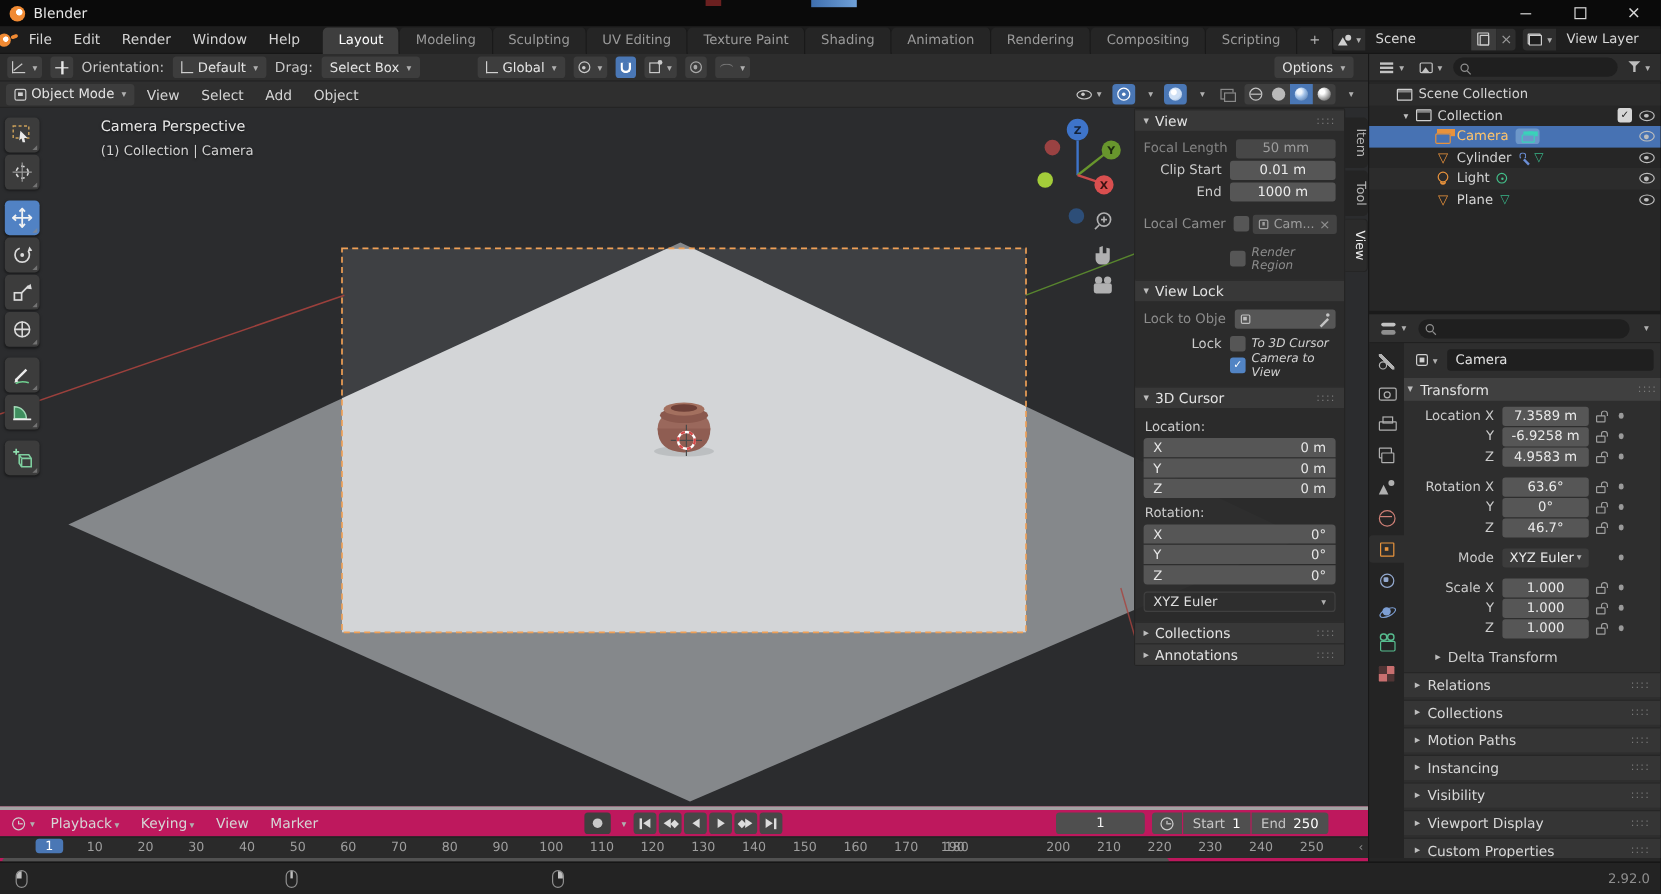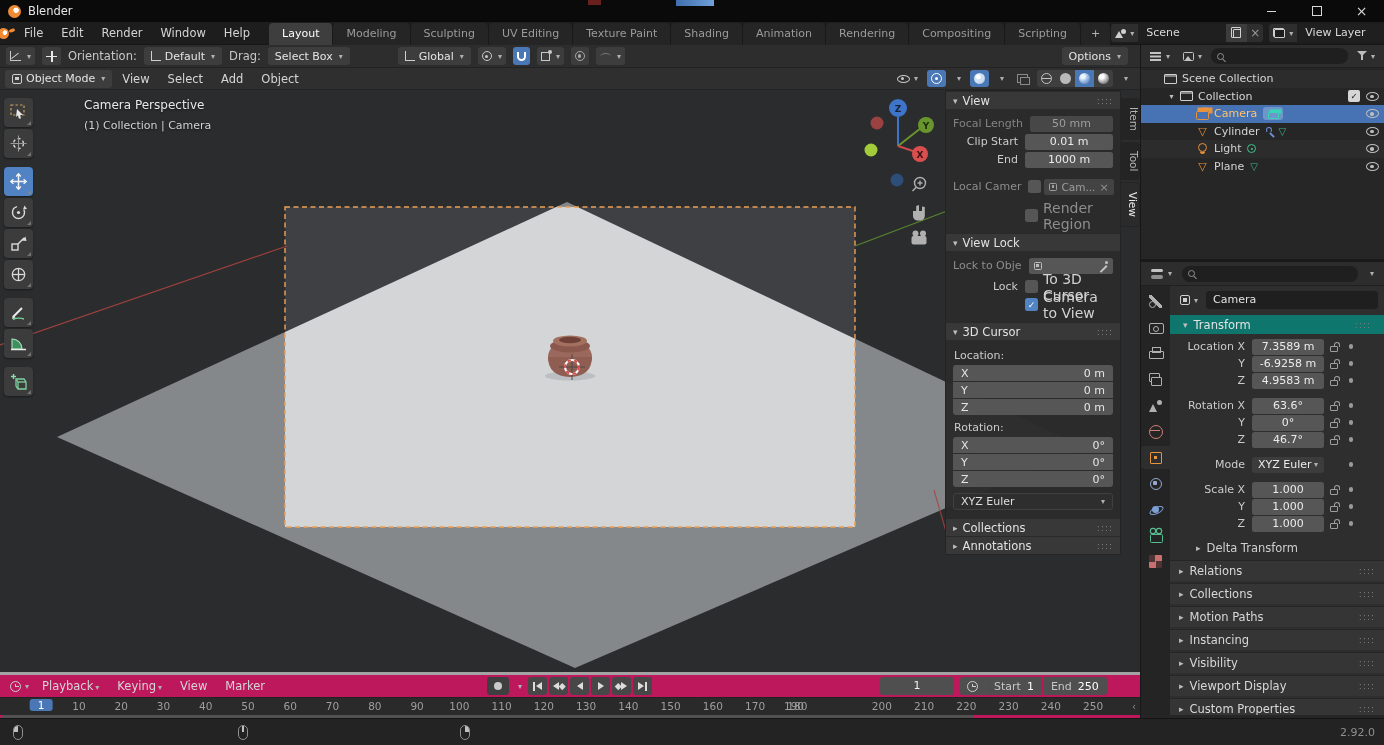--- a/index.html
+++ b/index.html
@@ -151,7 +151,7 @@
         display:flex; align-items:center; justify-content:center; flex:none; }
   .cb.on { background:#5284c4; }
   .cb.on::after { content:"✓"; color:#fff; font-size:9px; }
-  .cb-lbl { font-size:14px; color:#d2d2d2; }
+  .cb-lbl { font-size:10px; color:#d2d2d2;font-style:italic; }
   .dim { color:#8d8d8d !important; }
   .objfield { flex:1; height:16px; background:#4a4a4a; border-radius:2.5px; display:flex;
               align-items:center; gap:4px; padding:0 5px; opacity:.8;justify-content:flex-end; }

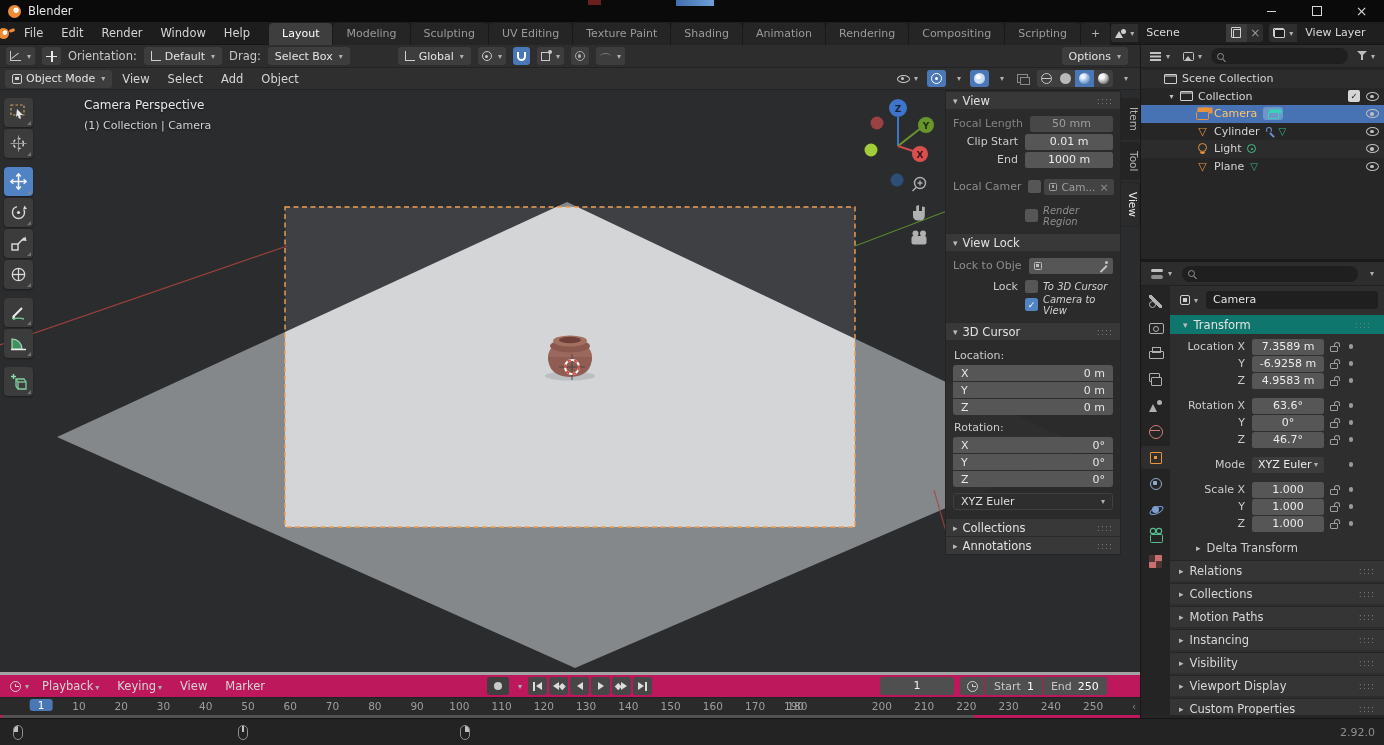--- a/index.html
+++ b/index.html
@@ -293,8 +293,8 @@
   .phead2 { height:21px; background:#353535; border-top:1px solid #262626; display:flex; align-items:center;
             gap:6px; padding:0 9px; font-size:11.5px; color:#d8d8d8; margin-top:2px; }
   .phead2::before { content:"▸"; font-size:9px; color:#bdbdbd; }
-  .phead-transform { margin:2px 0 4px; background:#0f766e; height:19px; display:flex; align-items:center; gap:6px;
-                     padding:0 13px; font-size:11.5px; color:#e2e2e2; }
+  .phead-transform { margin:2px 0 4px; background:#404040; height:19px; display:flex; align-items:center; gap:6px;
+                     padding:0 3px; font-size:11.5px; color:#e2e2e2; }
   .phead-transform::before { content:"▾"; font-size:9px; color:#bdbdbd; }
 
   

